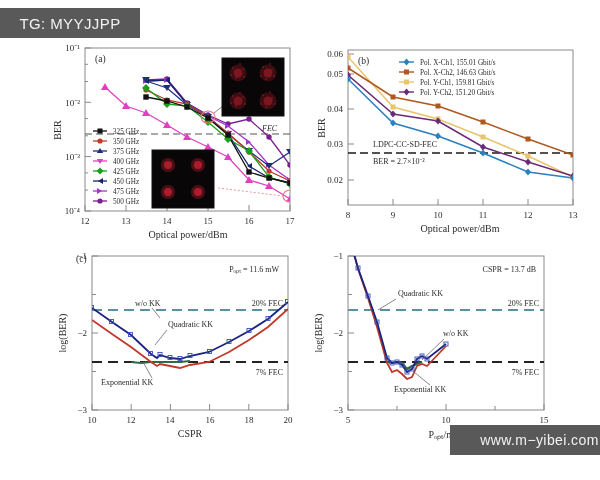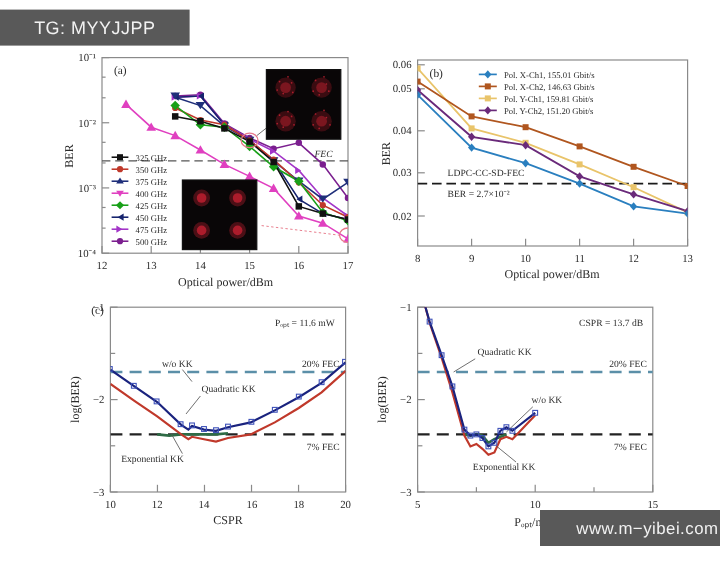--- a/index.html
+++ b/index.html
@@ -24,7 +24,7 @@
     letter-spacing:0.4px;
     display:flex;align-items:center;justify-content:center;
   }
-  #tg-badge{left:0;top:8px;width:158px;height:30px;font-size:15px;}
+  #tg-badge{left:0;top:8px;width:140px;height:30px;font-size:15px;}
   #site-badge{left:450px;top:425px;width:179px;height:30px;font-size:14px;}
 </style>
 </head>

